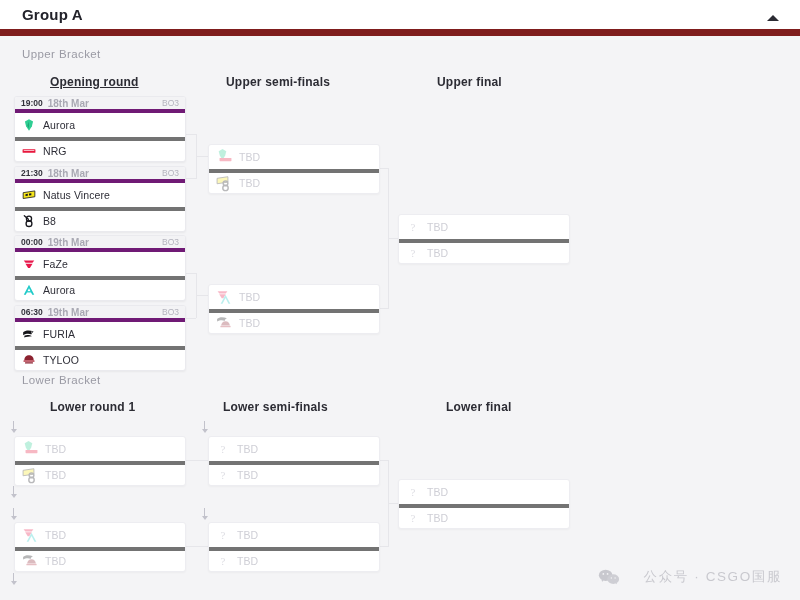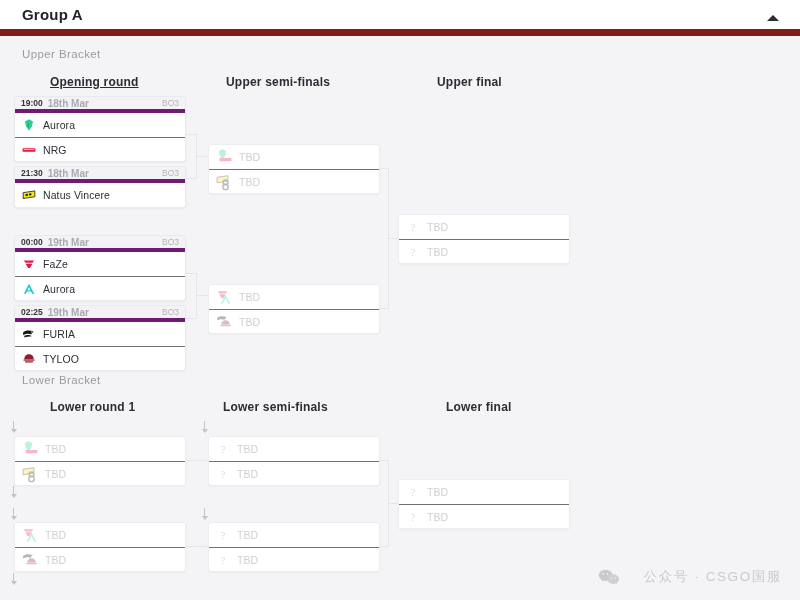--- a/index.html
+++ b/index.html
@@ -73,7 +73,7 @@
     height: 24px; display: flex; align-items: center;
     padding: 0 7px; gap: 7px; position: relative;
   }
-  .m-row + .m-row { border-top: 1px solid #737373; }
+  .m-row + .m-row { border-top: 4px solid #737373; }
   .m-name { font-size: 10.5px; color: #2e2e37; letter-spacing: .1px; }
   .m-row.tbd .m-name { color: #cfcfd6; }
 

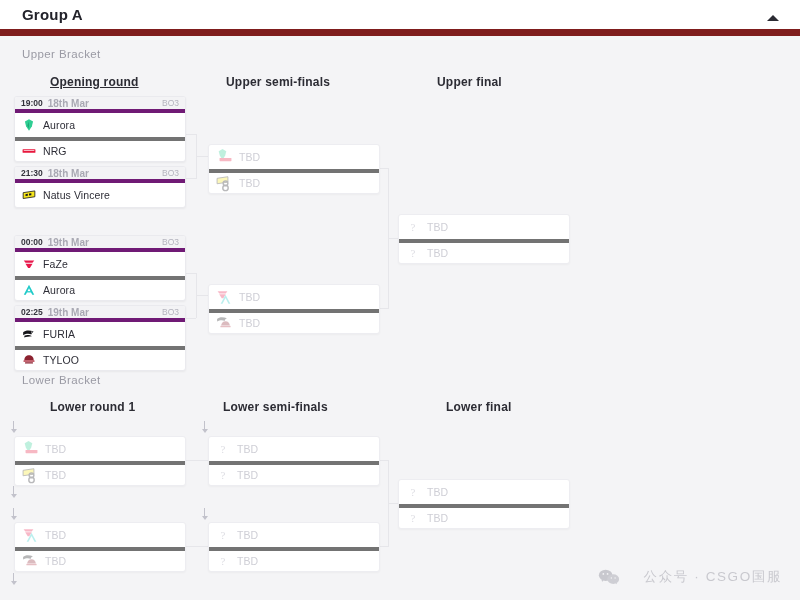--- a/index.html
+++ b/index.html
@@ -198,6 +198,16 @@
           </svg>
       </span>
       <span class="m-name">Natus Vincere</span>
+    </div>
+    <div class="m-row">
+      <span class="logo">
+        <svg viewBox="0 0 24 24">
+            <circle cx="12" cy="8" r="4.4" fill="none" stroke="#19191f" stroke-width="2.3"></circle>
+            <circle cx="12" cy="16.5" r="5" fill="none" stroke="#19191f" stroke-width="2.3"></circle>
+            <path d="M4 3 L11 9" stroke="#19191f" stroke-width="2.3" stroke-linecap="round"></path>
+          </svg>
+      </span>
+      <span class="m-name">B8</span>
     </div>
   </div>
 

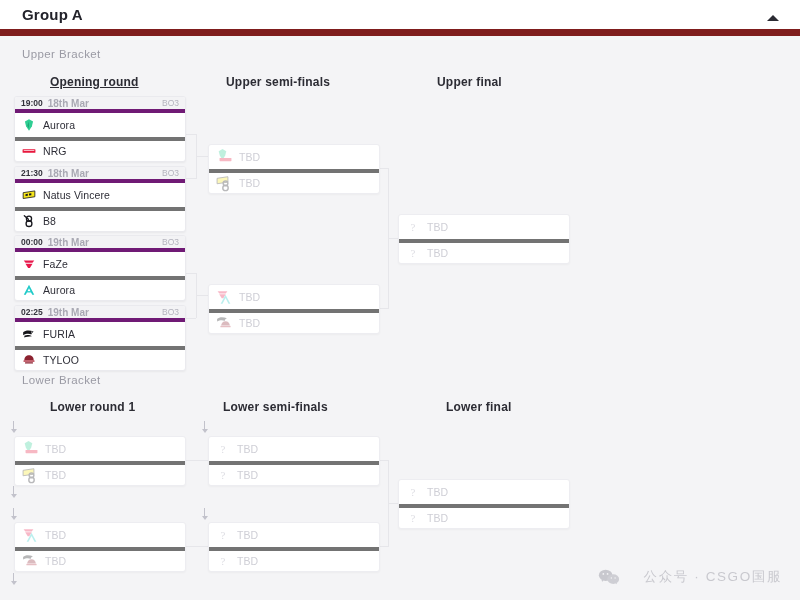--- a/index.html
+++ b/index.html
@@ -239,7 +239,7 @@
 
   <div class="match" style="left:14px; top:305px;">
     <div class="m-meta">
-      <span class="m-time">02:25</span>
+      <span class="m-time">06:30</span>
       <span class="m-date">19th Mar</span>
       <span class="m-bo">BO3</span>
     </div>

